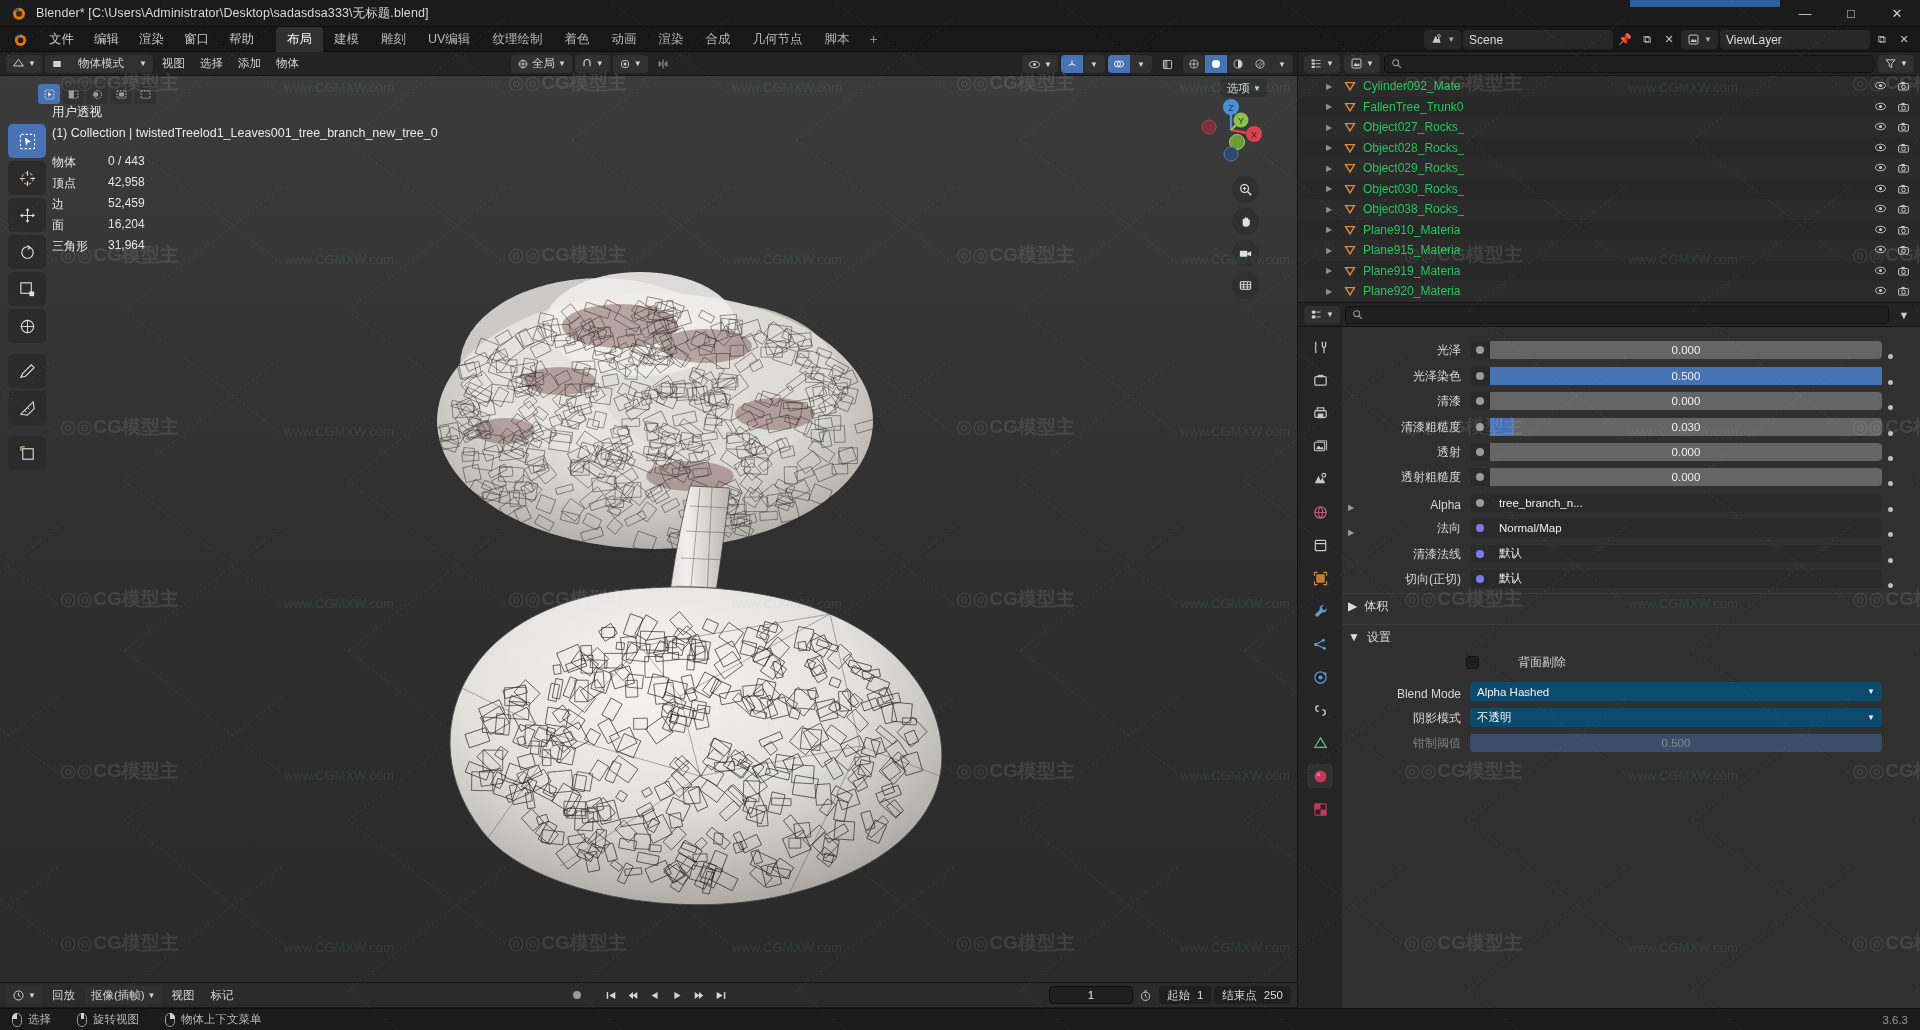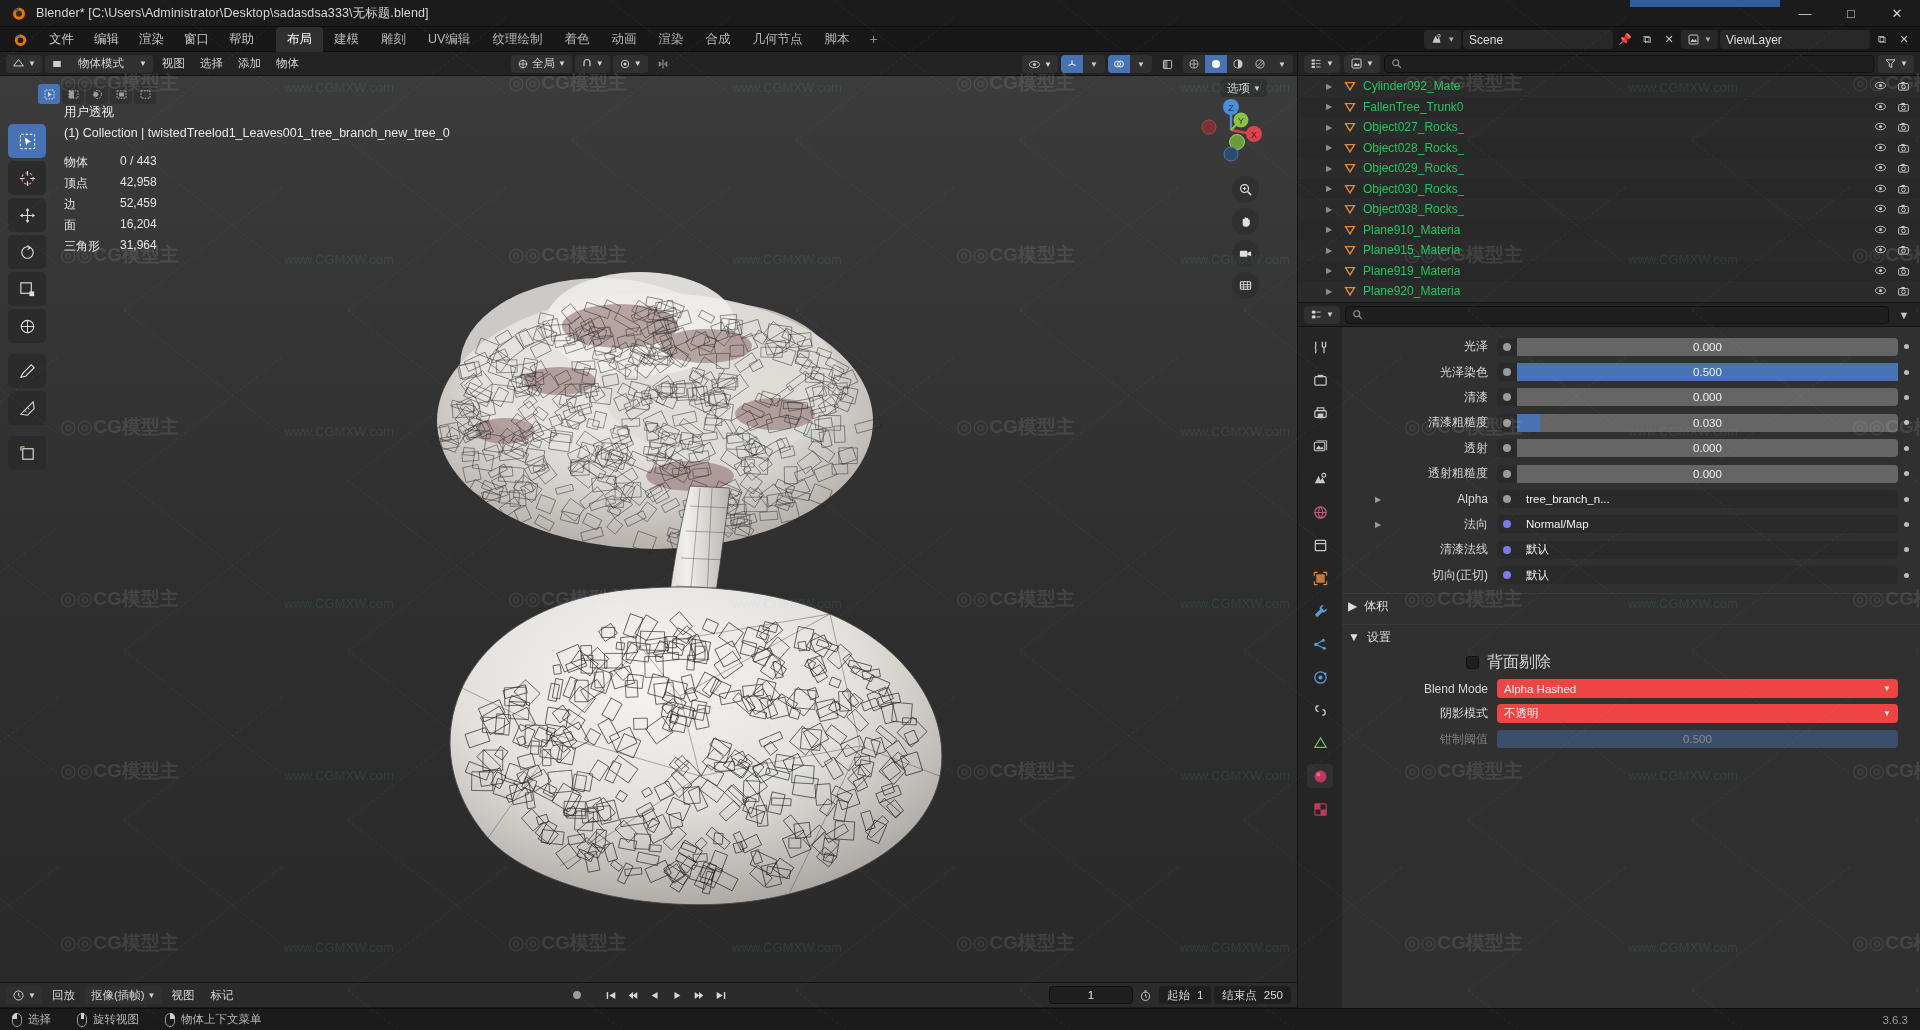--- a/index.html
+++ b/index.html
@@ -67,7 +67,7 @@
   .selpill.on{ background:#4772b3; }
 
   
-  .vp-info{ position:absolute; left:64px; top:28px; z-index:11; pointer-events:none; }
+  .vp-info{ position:absolute; left:52px; top:28px; z-index:11; pointer-events:none; }
   .vp-info .l1{ font-size:12.5px; color:#e9e9e9; margin-bottom:5px; }
   .vp-info .l2{ font-size:12.5px; color:#e9e9e9; margin-bottom:14px;}
   .stats{ display:grid; grid-template-columns:56px auto; row-gap:4px; font-size:12px; color:#e4e4e4;}

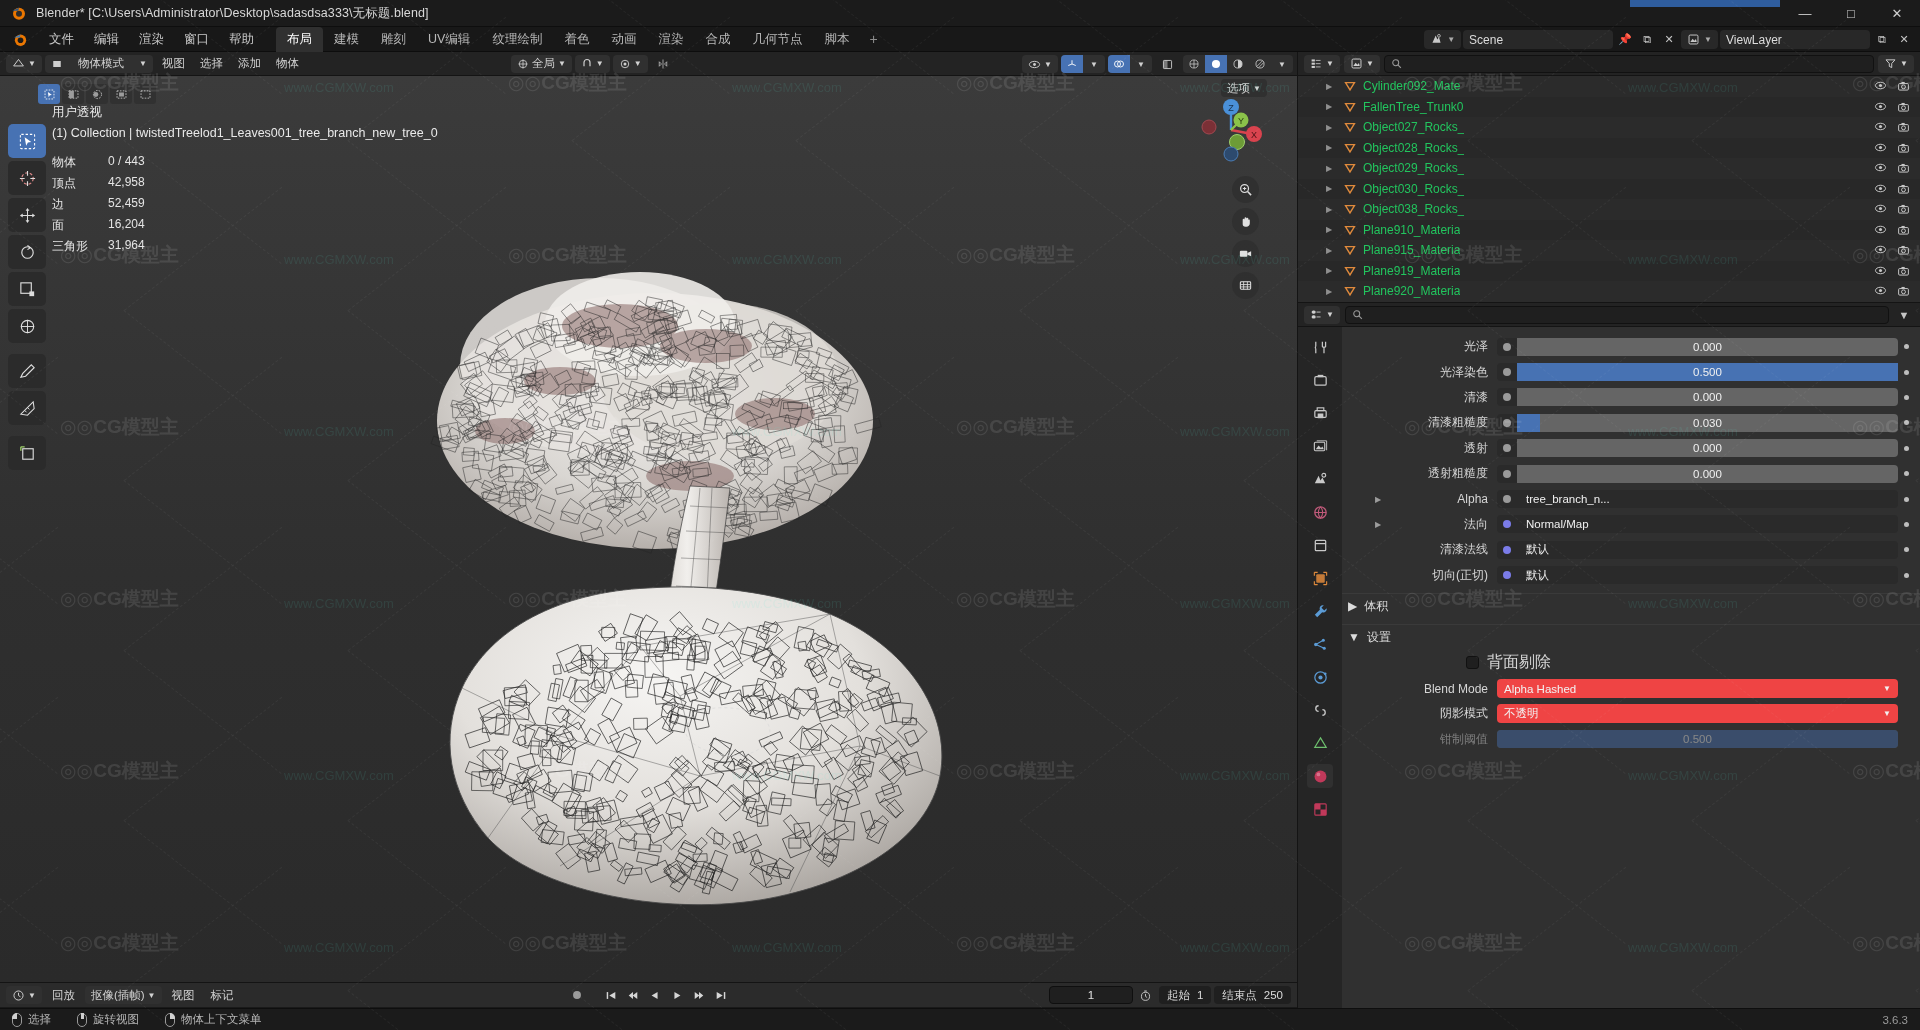--- a/index.html
+++ b/index.html
@@ -125,7 +125,7 @@
   .pr-tab{ width:26px;height:24px; display:flex;align-items:center;justify-content:center; border-radius:4px;}
   .pr-tab.on{ background:#303030; }
   .pr-body{ position:absolute; left:44px; top:24px; right:0; bottom:0; overflow:hidden; padding-top:7px;}
-  .prow{ height:25.4px; display:flex; align-items:center; padding-right:6px;margin-left:27px; }
+  .prow{ height:25.4px; display:flex; align-items:flex-end; padding-right:22px; }
   .pr-tri{ width:18px; color:#9c9c9c; font-size:8px; text-align:center; }
   .pr-lbl{ width:110px; text-align:right; font-size:12px; color:#d6d6d6; padding-right:9px; white-space:nowrap;}
   .pr-ctl{ flex:1; display:flex; align-items:center; gap:0px; }

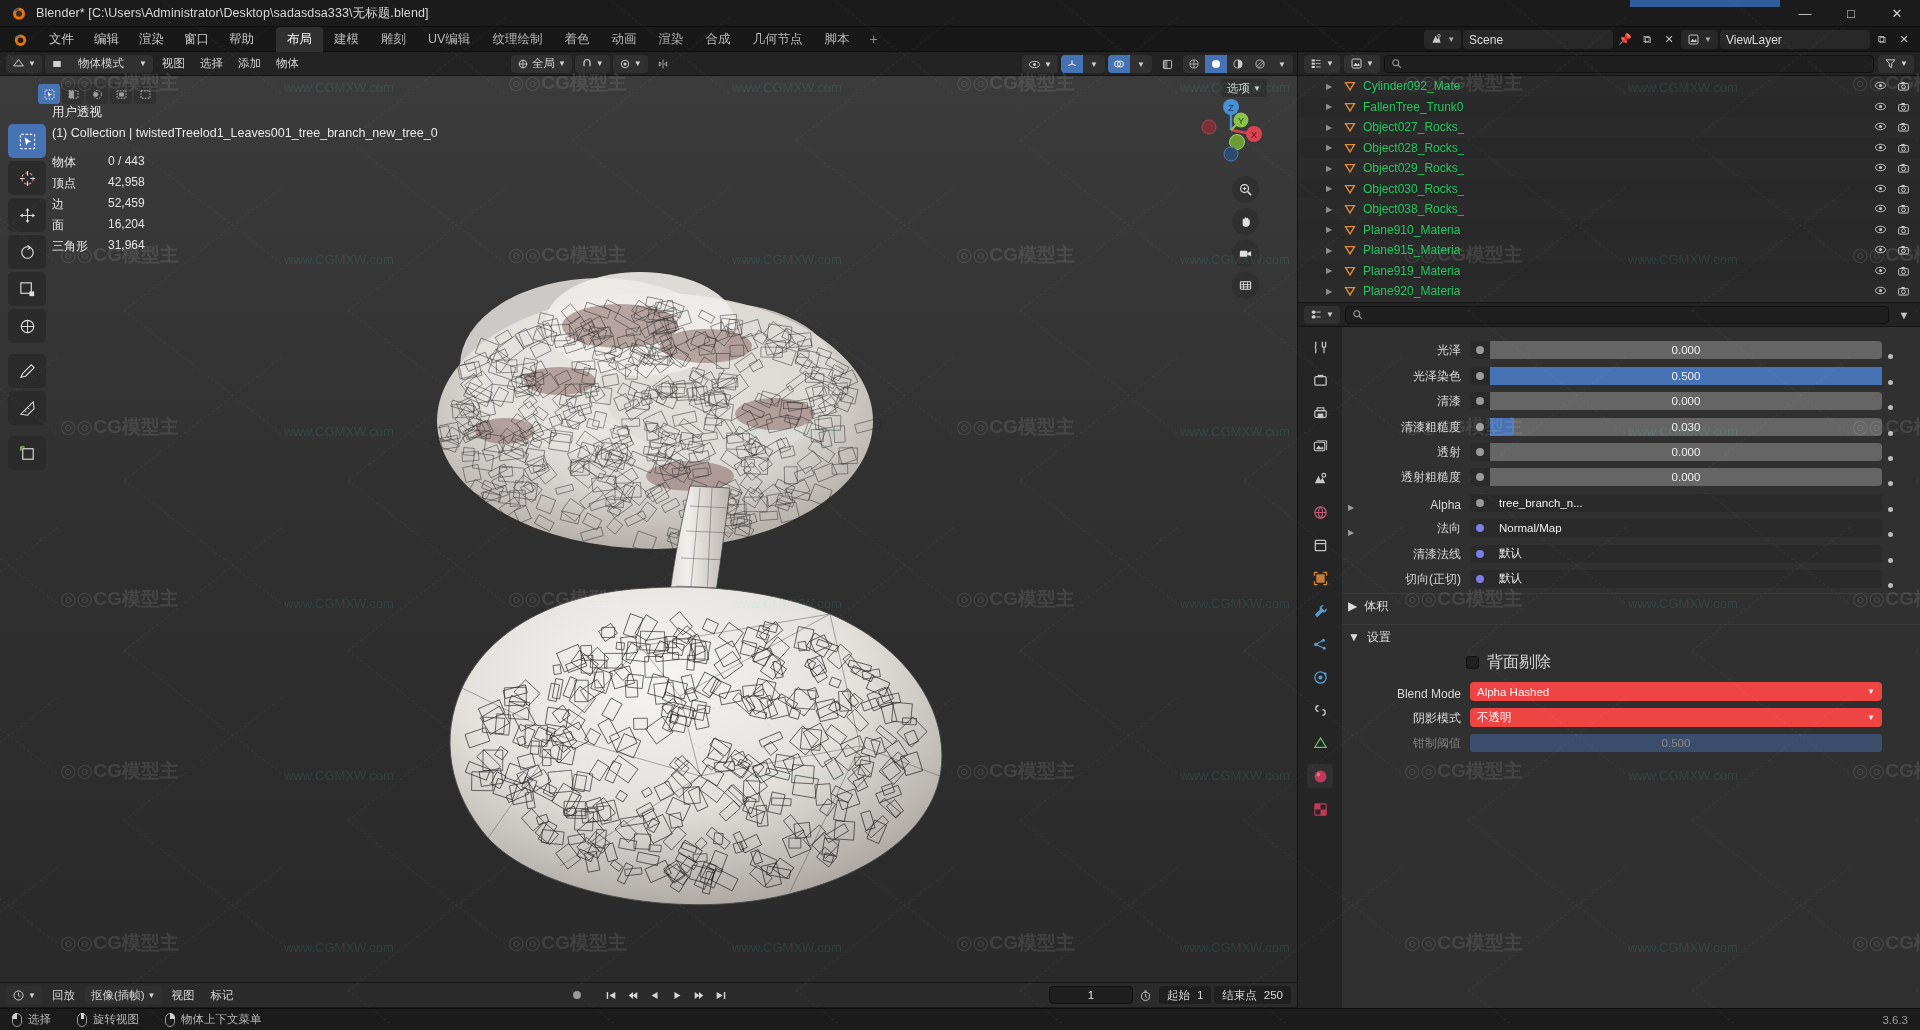--- a/index.html
+++ b/index.html
@@ -2035,7 +2035,7 @@
           </div>
           <div class="chkrow" style="padding-left:124px;">
             <span class="chk"></span>
-            <span style="font-size:16px;color:#d6d6d6;" id="bfc">背面剔除</span>
+            <span style="font-size:12px;color:#d6d6d6;margin-left:31px;" id="bfc">背面剔除</span>
           </div>
           <div class="prow">
             <span class="pr-tri"></span>

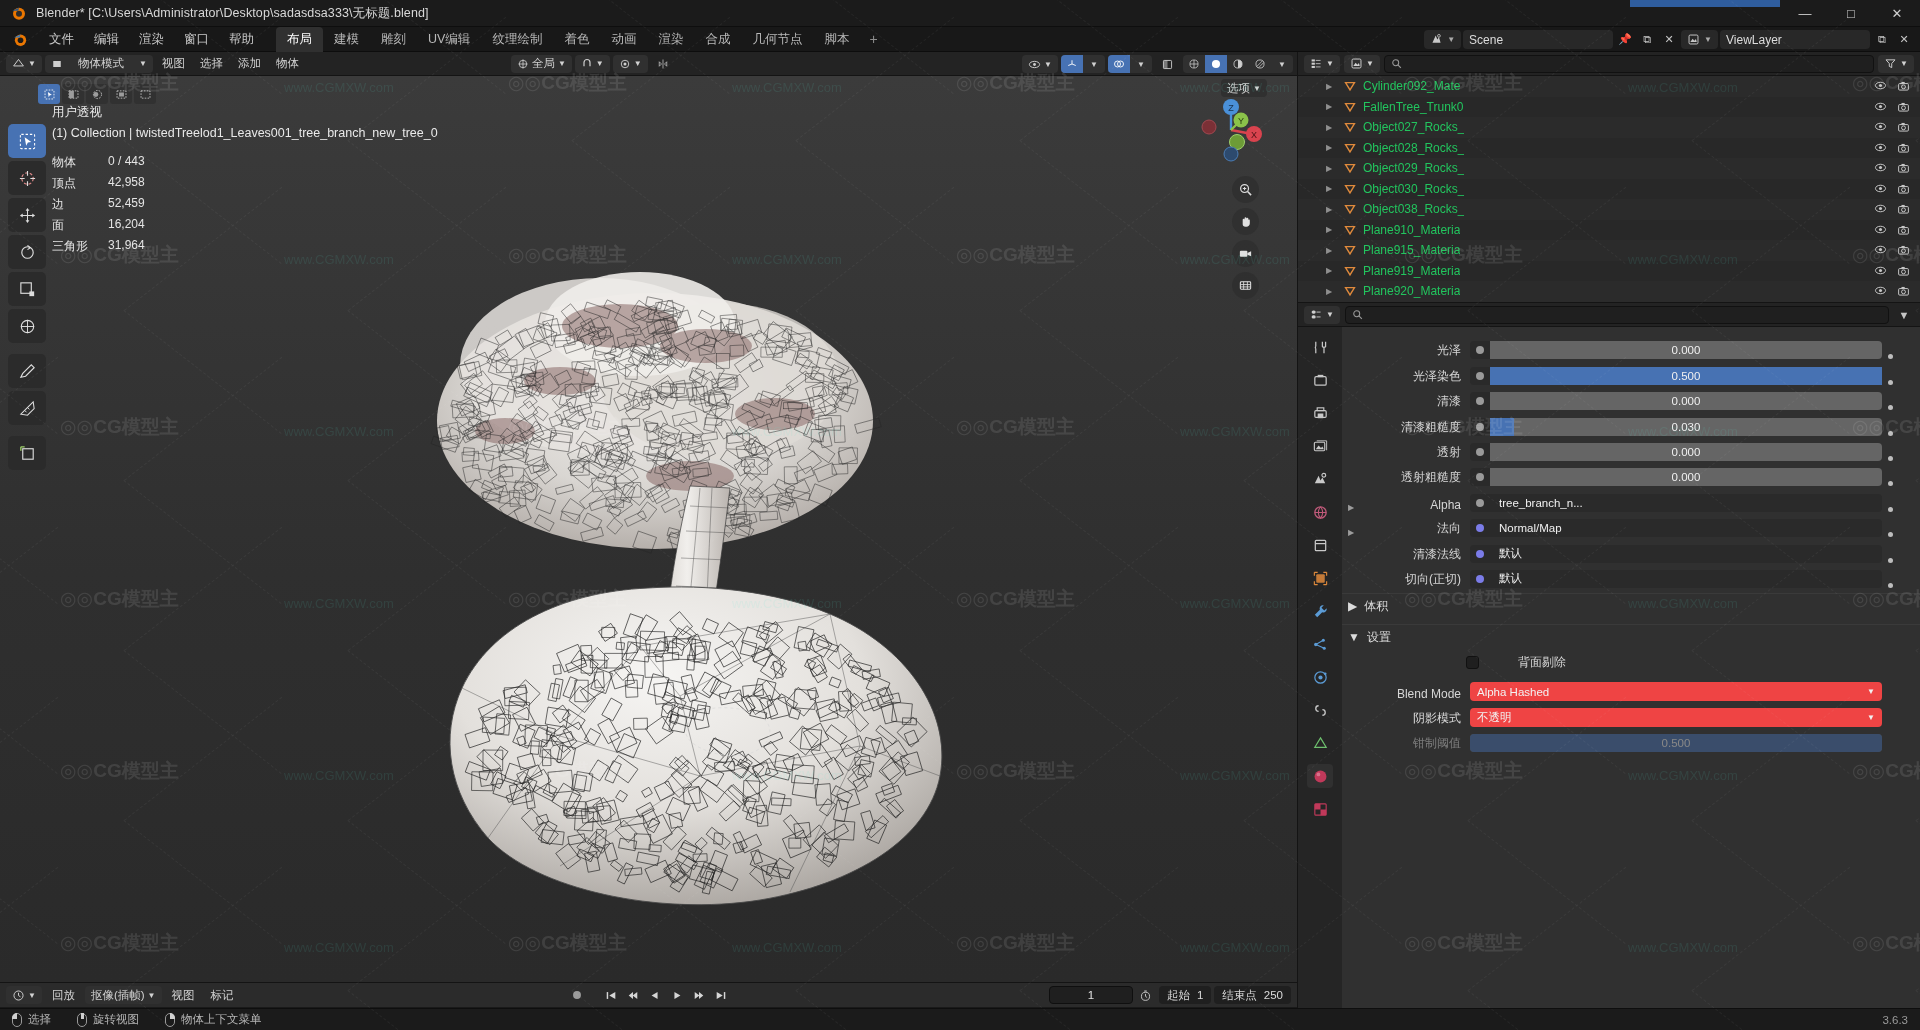--- a/index.html
+++ b/index.html
@@ -144,7 +144,7 @@
      border-top:1px solid #3a3a3a; margin-top:5px;}
   .chkrow{ height:26px; display:flex; align-items:center; }
   .chk{ width:13px;height:13px;background:#1f1f1f;border:1px solid #111;border-radius:3px; margin-right:8px;}
-  .selbox{ flex:1; height:19px; background:#ef4444; border-radius:4px; display:flex; align-items:center;
+  .selbox{ flex:1; height:19px; background:#0c4a6e; border-radius:4px; display:flex; align-items:center;
      justify-content:space-between; padding:0 7px; font-size:11.5px; color:#f2f2f2;}
 
   

